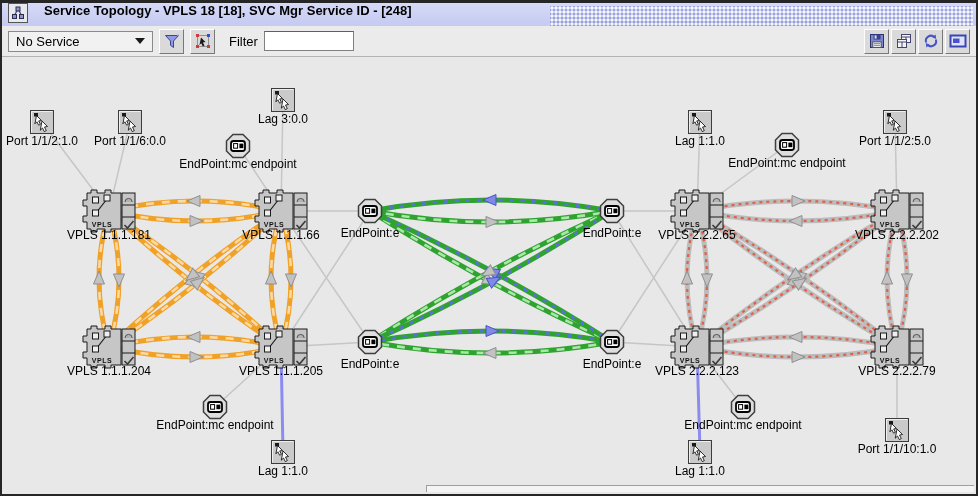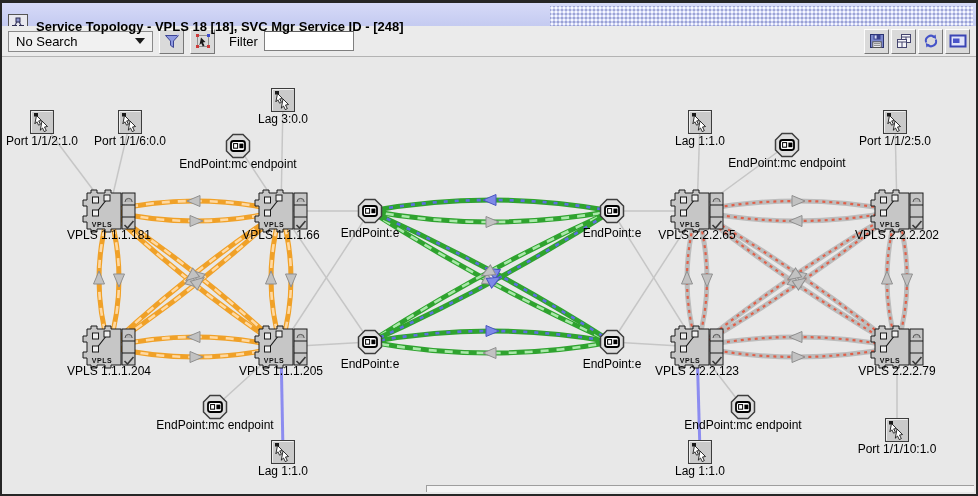--- a/index.html
+++ b/index.html
@@ -8,7 +8,7 @@
   
   .titlebar{position:absolute;left:2px;right:2px;top:3px;height:32px;
     background:linear-gradient(#d6daf8,#bec5ee);
-    border-bottom:1px solid #7e86b8;display:flex;align-items:flex-end;gap:8px;padding-left:6px;box-sizing:border-box}
+    border-bottom:1px solid #7e86b8;display:flex;align-items:flex-start;gap:16px;padding-left:6px;box-sizing:border-box}
   .titlebar .ticon{width:18px;height:18px;background:#e8e8ef;border:1px solid #555;
     display:flex;align-items:center;justify-content:center;flex:0 0 auto}
   .titlebar .txt{font-size:13px;font-weight:bold;color:#000;white-space:nowrap;z-index:2}

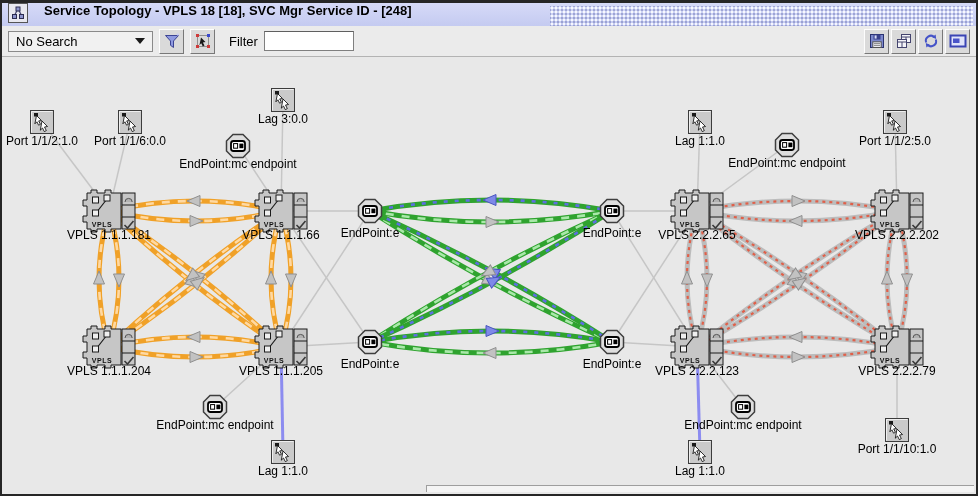--- a/index.html
+++ b/index.html
@@ -64,7 +64,7 @@
 
 <div class="toolbar">
   <div class="combo">
-    <span class="val">No Search</span>
+    <span class="val">No Service</span>
     <span class="arr"></span>
   </div>
 

